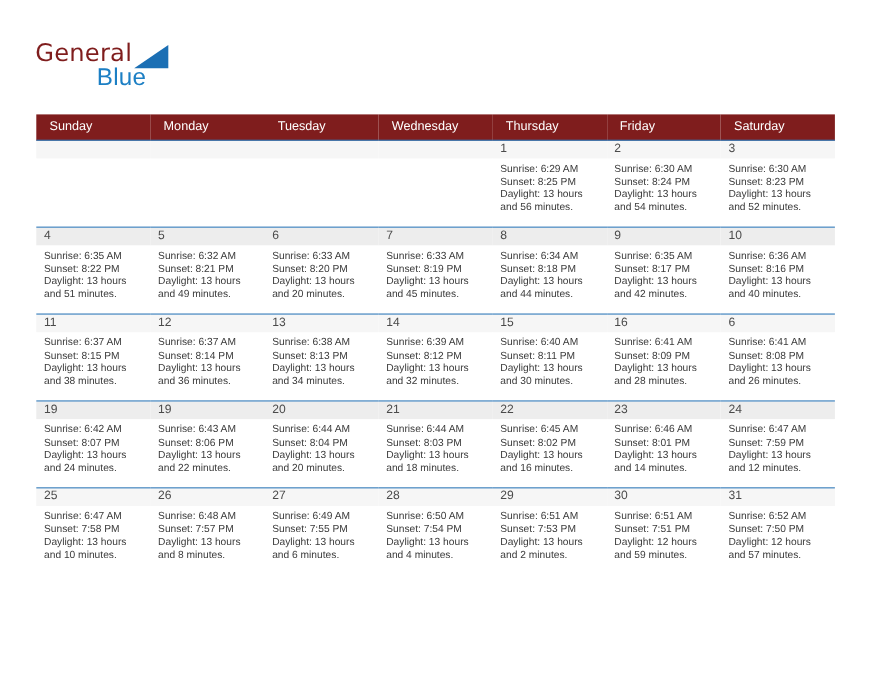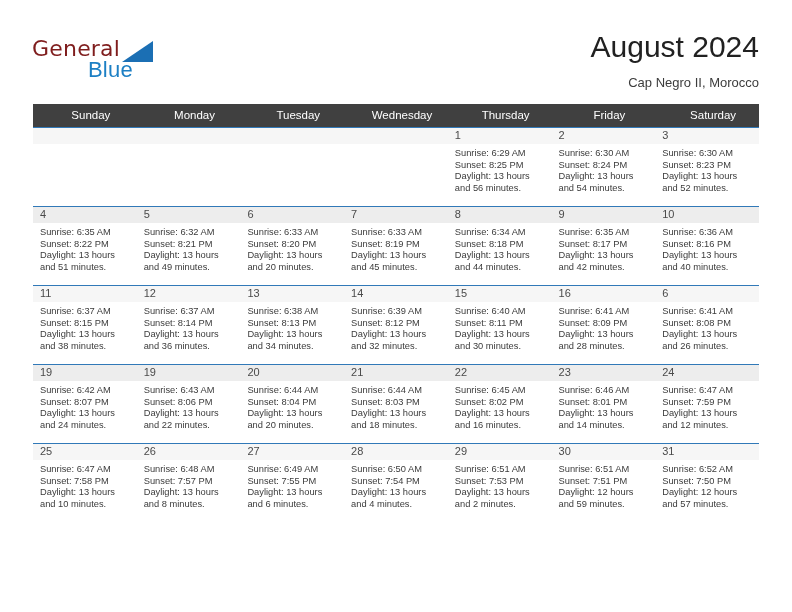--- a/index.html
+++ b/index.html
@@ -149,10 +149,6 @@
       <span class="logo-blue">Blue</span>
     </div>
 
-    <div class="title-block">
-      <div class="cal-title">August 2024</div>
-      <div class="cal-subtitle">Cap Negro II, Morocco</div>
-    </div>
 
   </div>
 

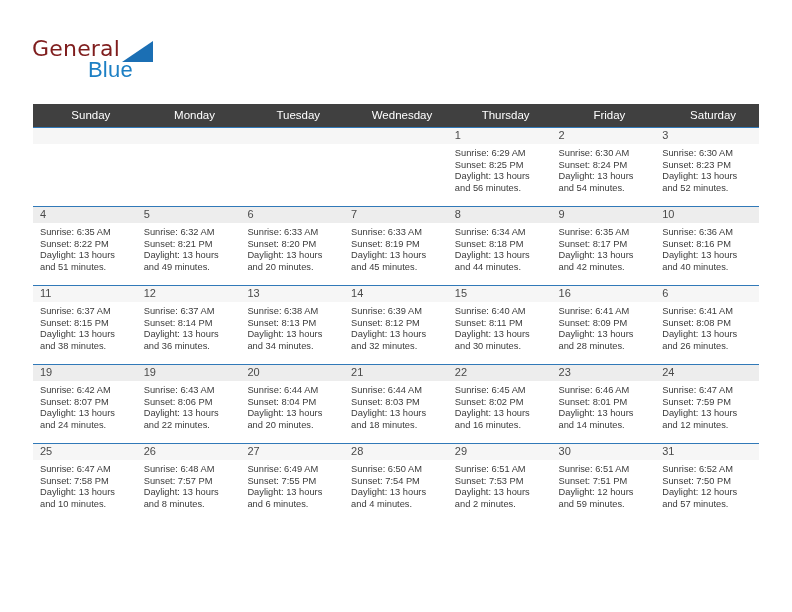--- a/index.html
+++ b/index.html
@@ -95,11 +95,11 @@
     table-layout: fixed;
   }
   .calendar th {
-    background: #404040;
+    background: #7f1d1d;
     color: #ffffff;
     font-size: 11.5px;
     font-weight: normal;
-    text-align: center;
+    text-align: left;
     padding: 5px 0 6px 12px;
     height: 11px;
     border: none;

